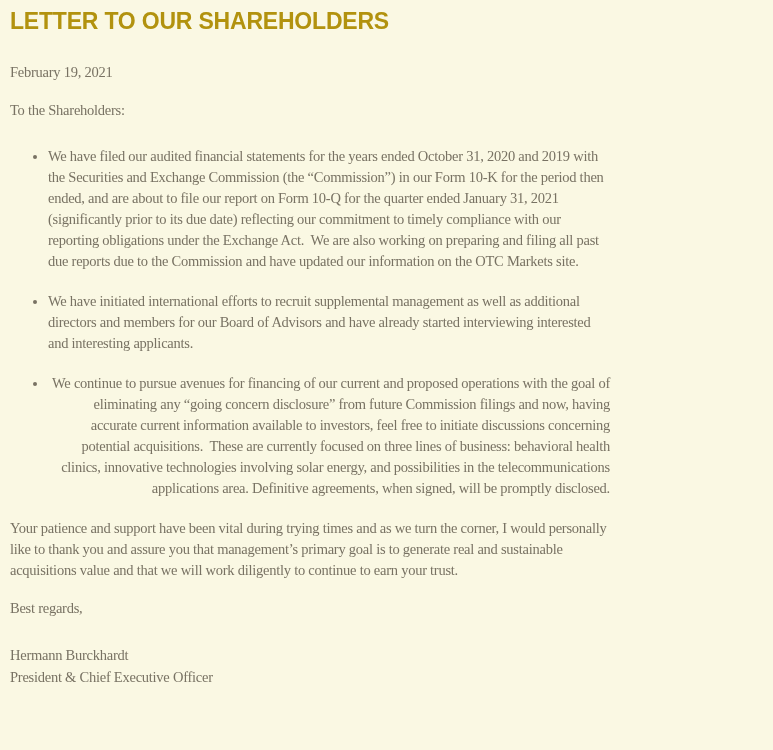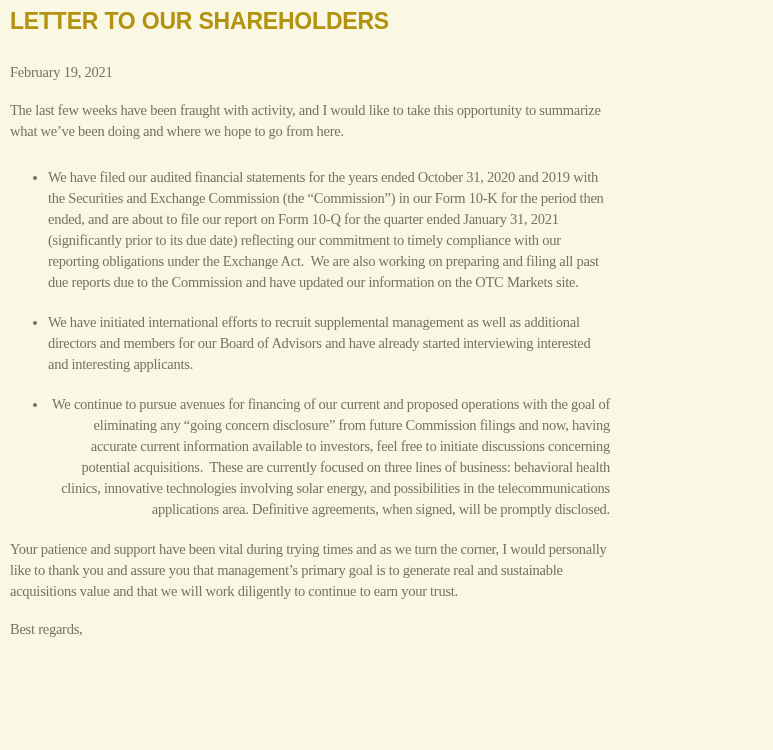--- a/index.html
+++ b/index.html
@@ -69,6 +69,7 @@
 
   <p class="body-text">February 19, 2021</p>
 
+  <p class="body-text">To the Shareholders:</p>
 
   <p class="body-text">The last few weeks have been fraught with activity, and I would like to take this opportunity to summarize what we’ve been doing and where we hope to go from here.</p>
 

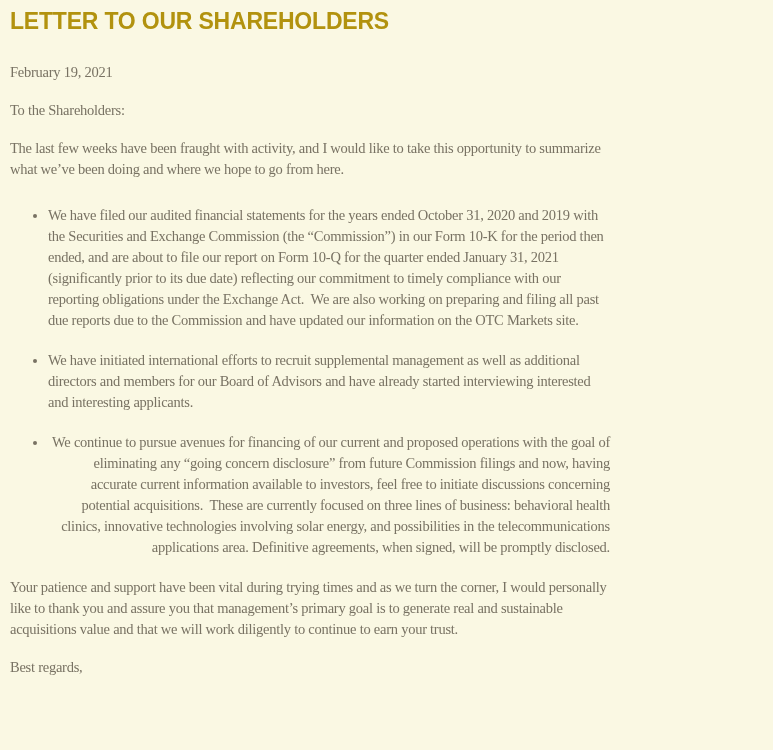--- a/index.html
+++ b/index.html
@@ -71,7 +71,6 @@
 
   <p class="body-text">To the Shareholders:</p>
 
-  <p class="body-text">The last few weeks have been fraught with activity, and I would like to take this opportunity to summarize what we’ve been doing and where we hope to go from here.</p>
 
   <ul class="bullet-list">
     <li class="body-text">We have filed our audited financial statements for the years ended October 31, 2020 and 2019 with the Securities and Exchange Commission (the “Commission”) in our Form 10-K for the period then ended, and are about to file our report on Form 10-Q for the quarter ended January 31, 2021 (significantly prior to its due date) reflecting our commitment to timely compliance with our reporting obligations under the Exchange Act.  We are also working on preparing and filing all past due reports due to the Commission and have updated our information on the OTC Markets site.</li>

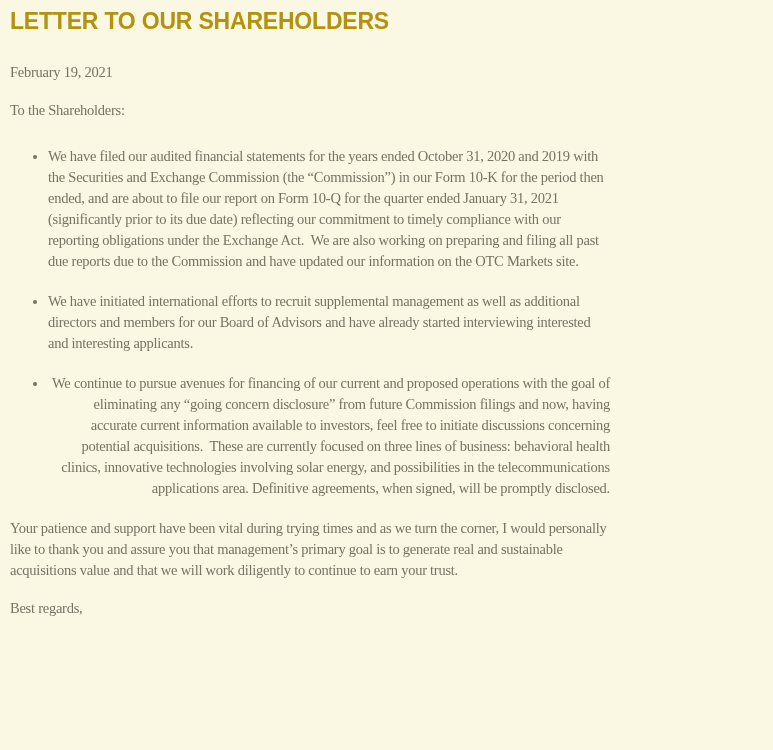--- a/index.html
+++ b/index.html
@@ -82,6 +82,10 @@
 
   <p class="body-text">Best regards,</p>
 
+  <div class="signature-block">
+    <p class="body-text">Hermann Burckhardt</p>
+    <p class="body-text">President &amp; Chief Executive Officer</p>
+  </div>
 
 </div>
 

